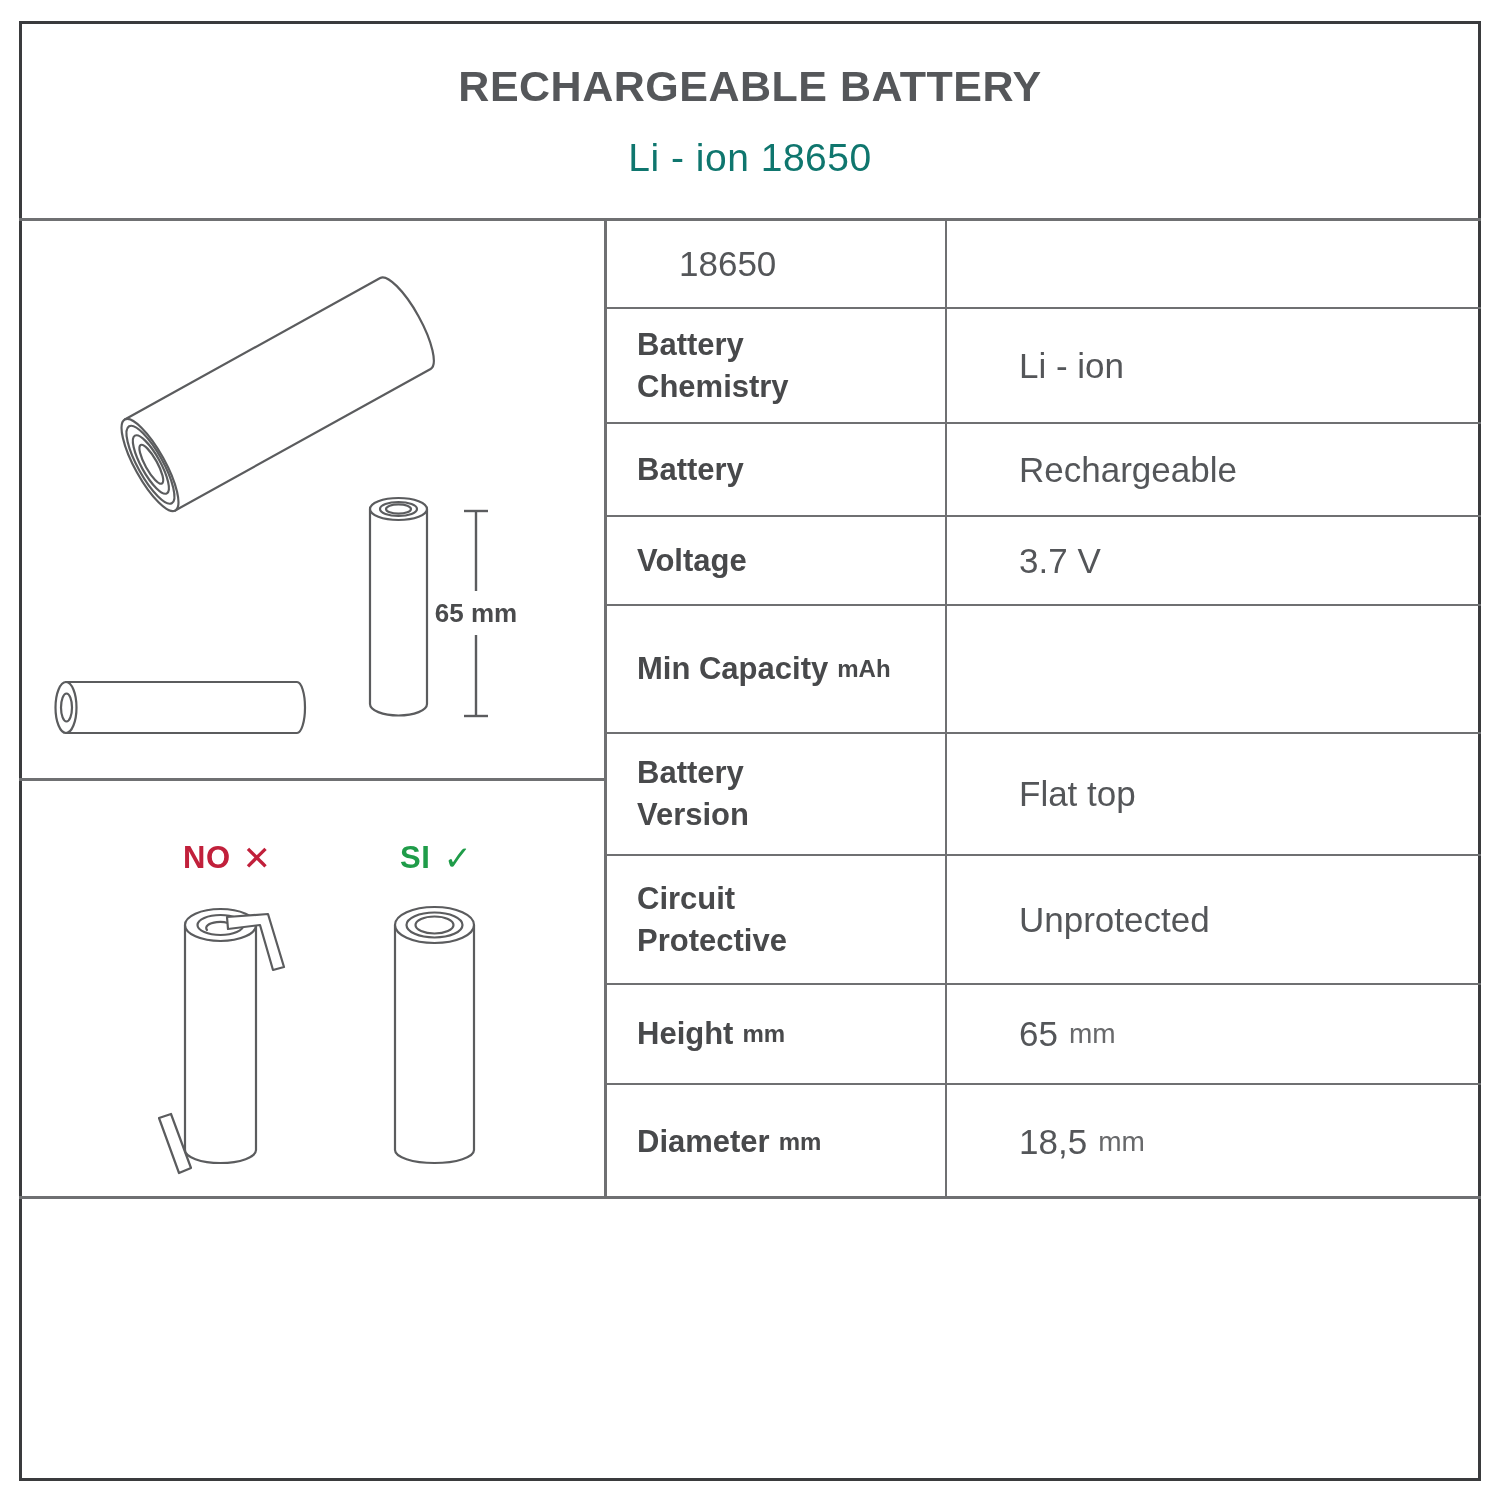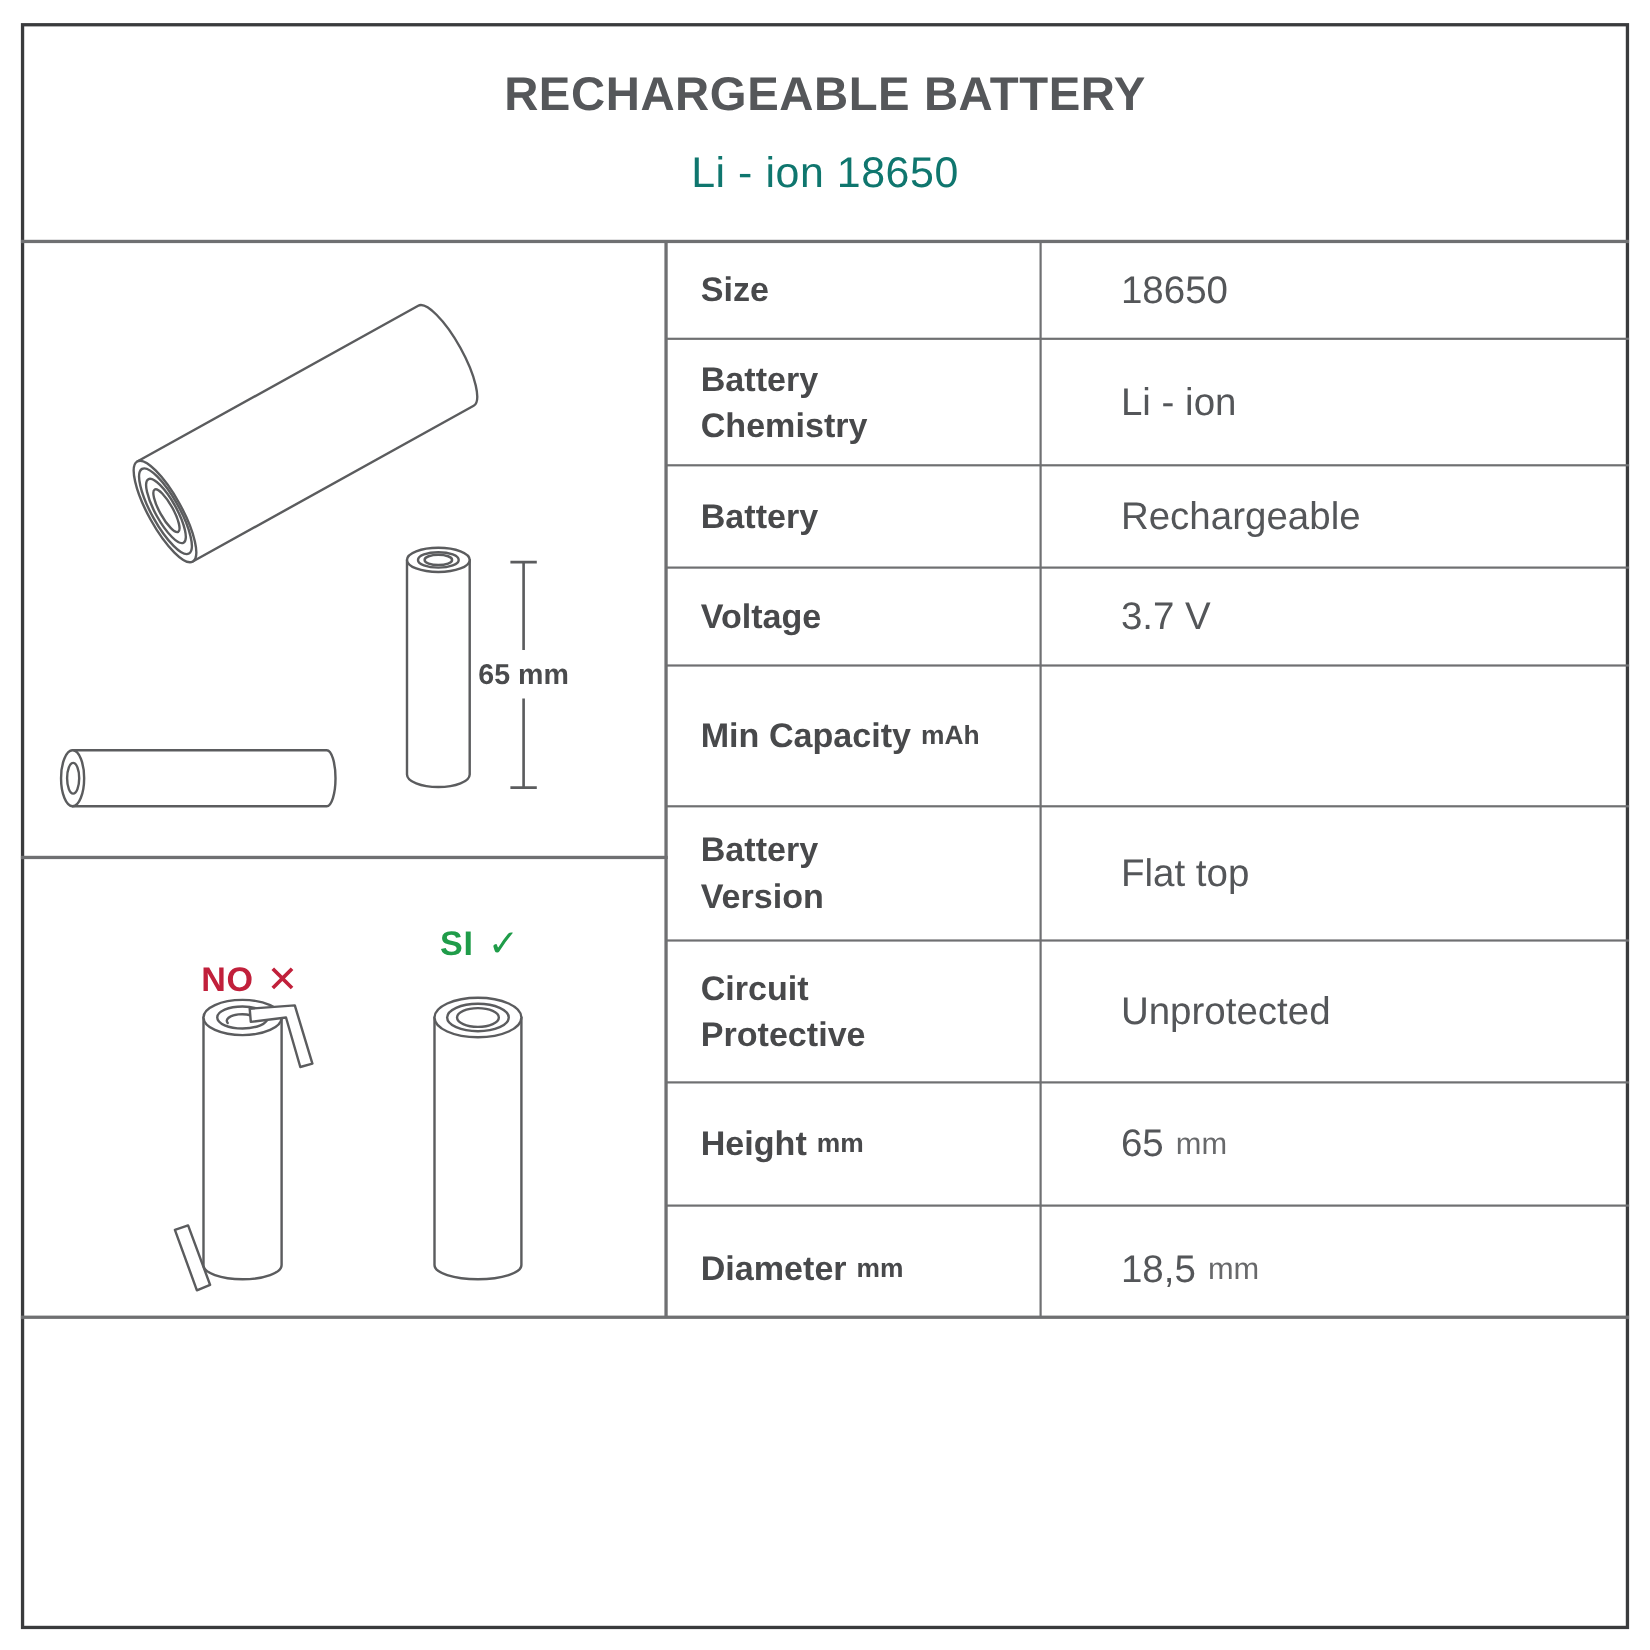--- a/index.html
+++ b/index.html
@@ -149,10 +149,6 @@
 <div class="spec-table">
 
   <div class="trow" style="height:89px">
-    <div class="tlabel">
-      <span class="lbl">Size</span>
-
-    </div>
     <div class="tvalue">
       <span class="val">18650</span>
 

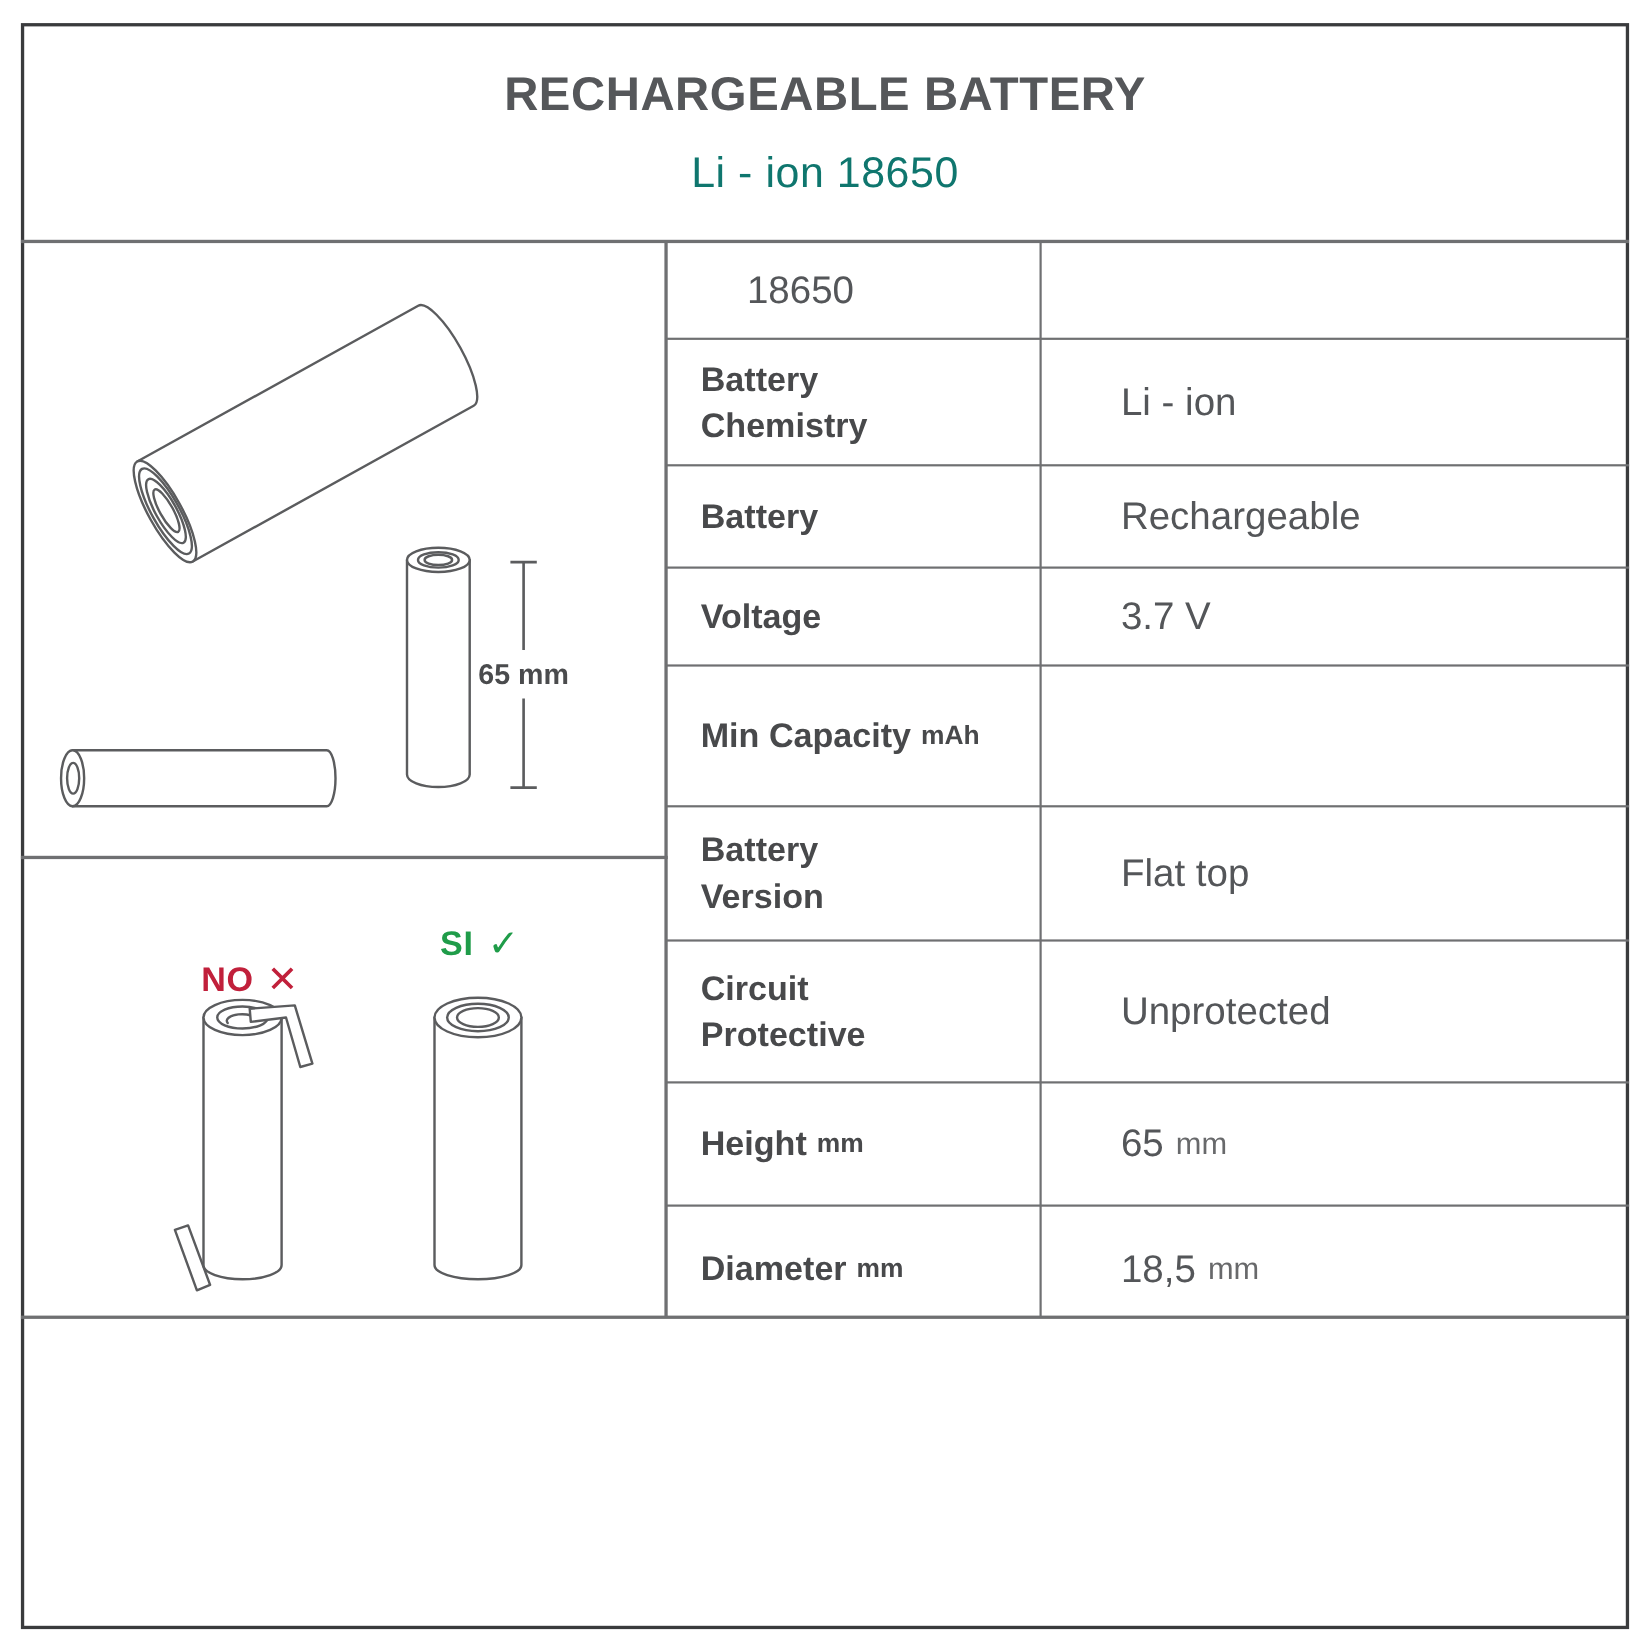--- a/index.html
+++ b/index.html
@@ -63,7 +63,7 @@
   }
   .badge-txt { font-size:31px; font-weight:bold; letter-spacing:0.5px; }
   .badge-mark { font-size:34px; font-family:"DejaVu Sans", sans-serif; }
-  #badge-no { left:117px; top:871px; color:var(--no-red, #c1203b);gap:12px; }
+  #badge-no { left:117px; top:838px; color:var(--no-red, #c1203b);gap:12px; }
   #badge-si { left:326px; top:838px; color:var(--si-green, #1f9c49); }
 </style>
 </head>

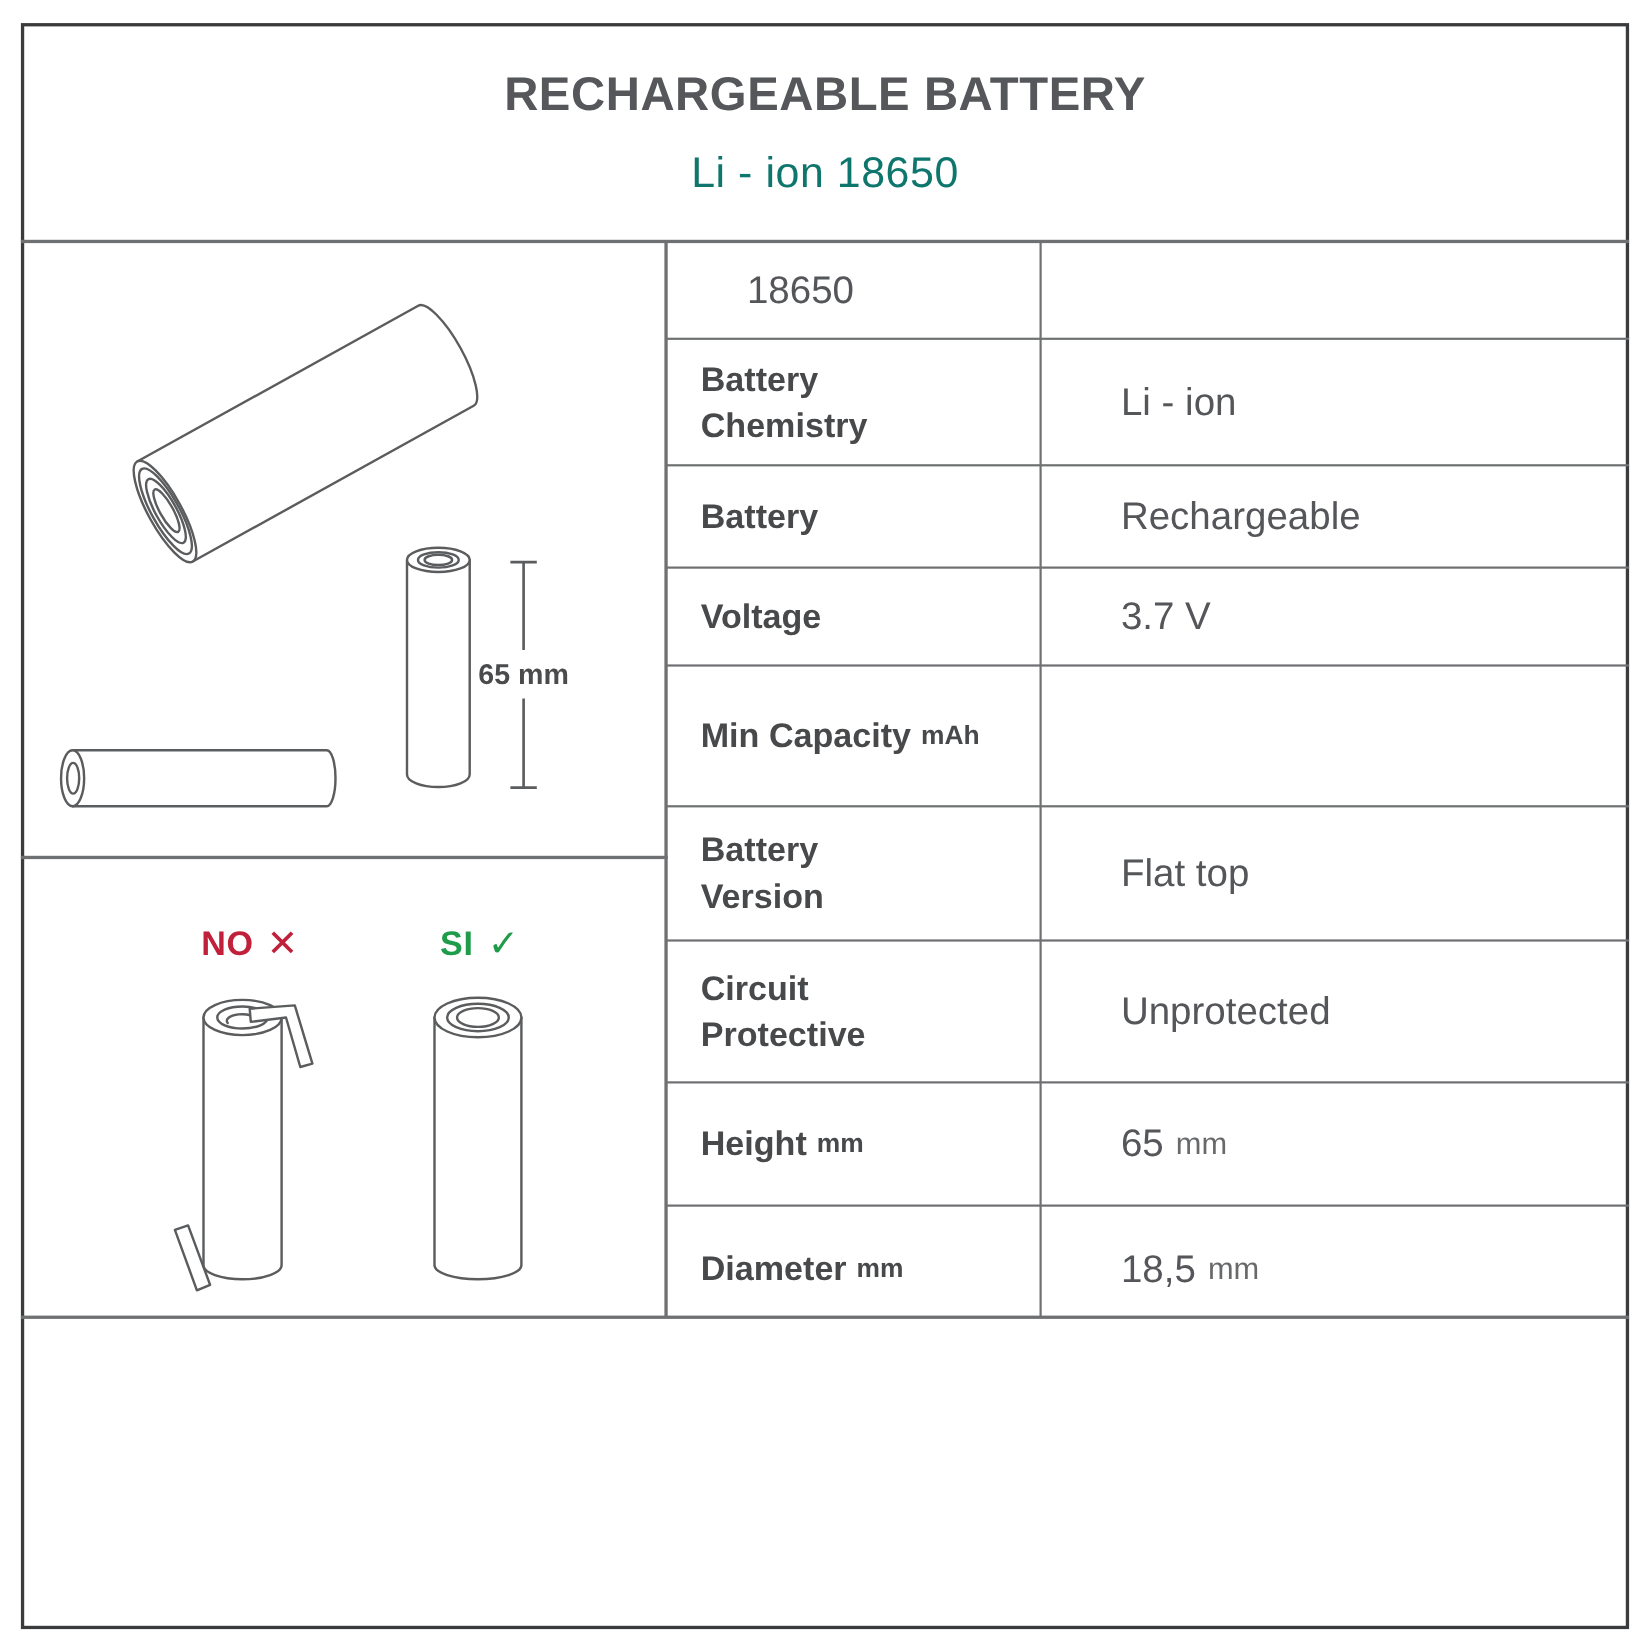--- a/index.html
+++ b/index.html
@@ -220,7 +220,7 @@
     </div>
   </div>
 
-  <div class="trow" style="height:112px">
+  <div class="trow" style="height:100px">
     <div class="tlabel">
       <span class="lbl">Height</span>
       <span class="lbl-unit">mm</span>

